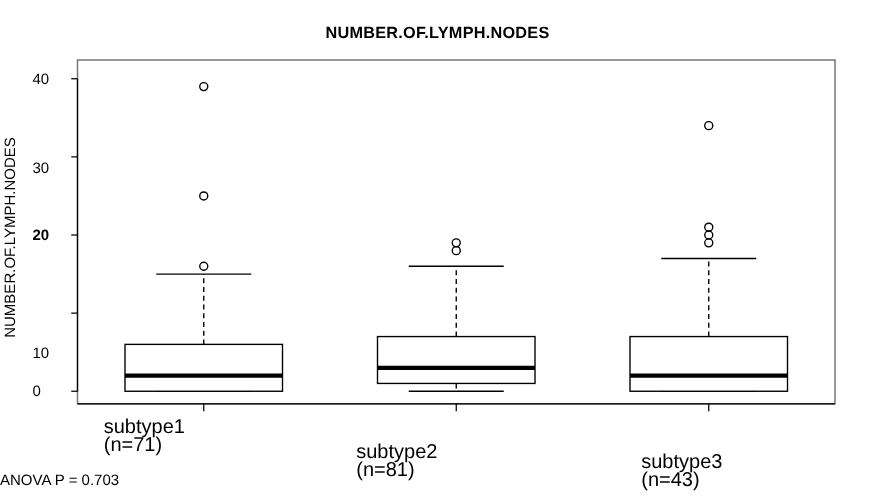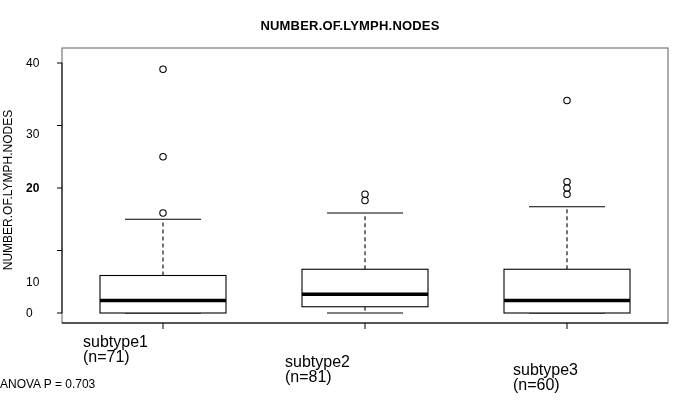--- a/index.html
+++ b/index.html
@@ -58,7 +58,7 @@
   </div>
   <div class="xtick-label" style="left:513px;top:334px;margin-top:28px;">
     <div>subtype3</div>
-    <div>(n=60)</div>
+    <div>(n=43)</div>
   </div>
 
   <div class="caption">ANOVA P = 0.703</div>

